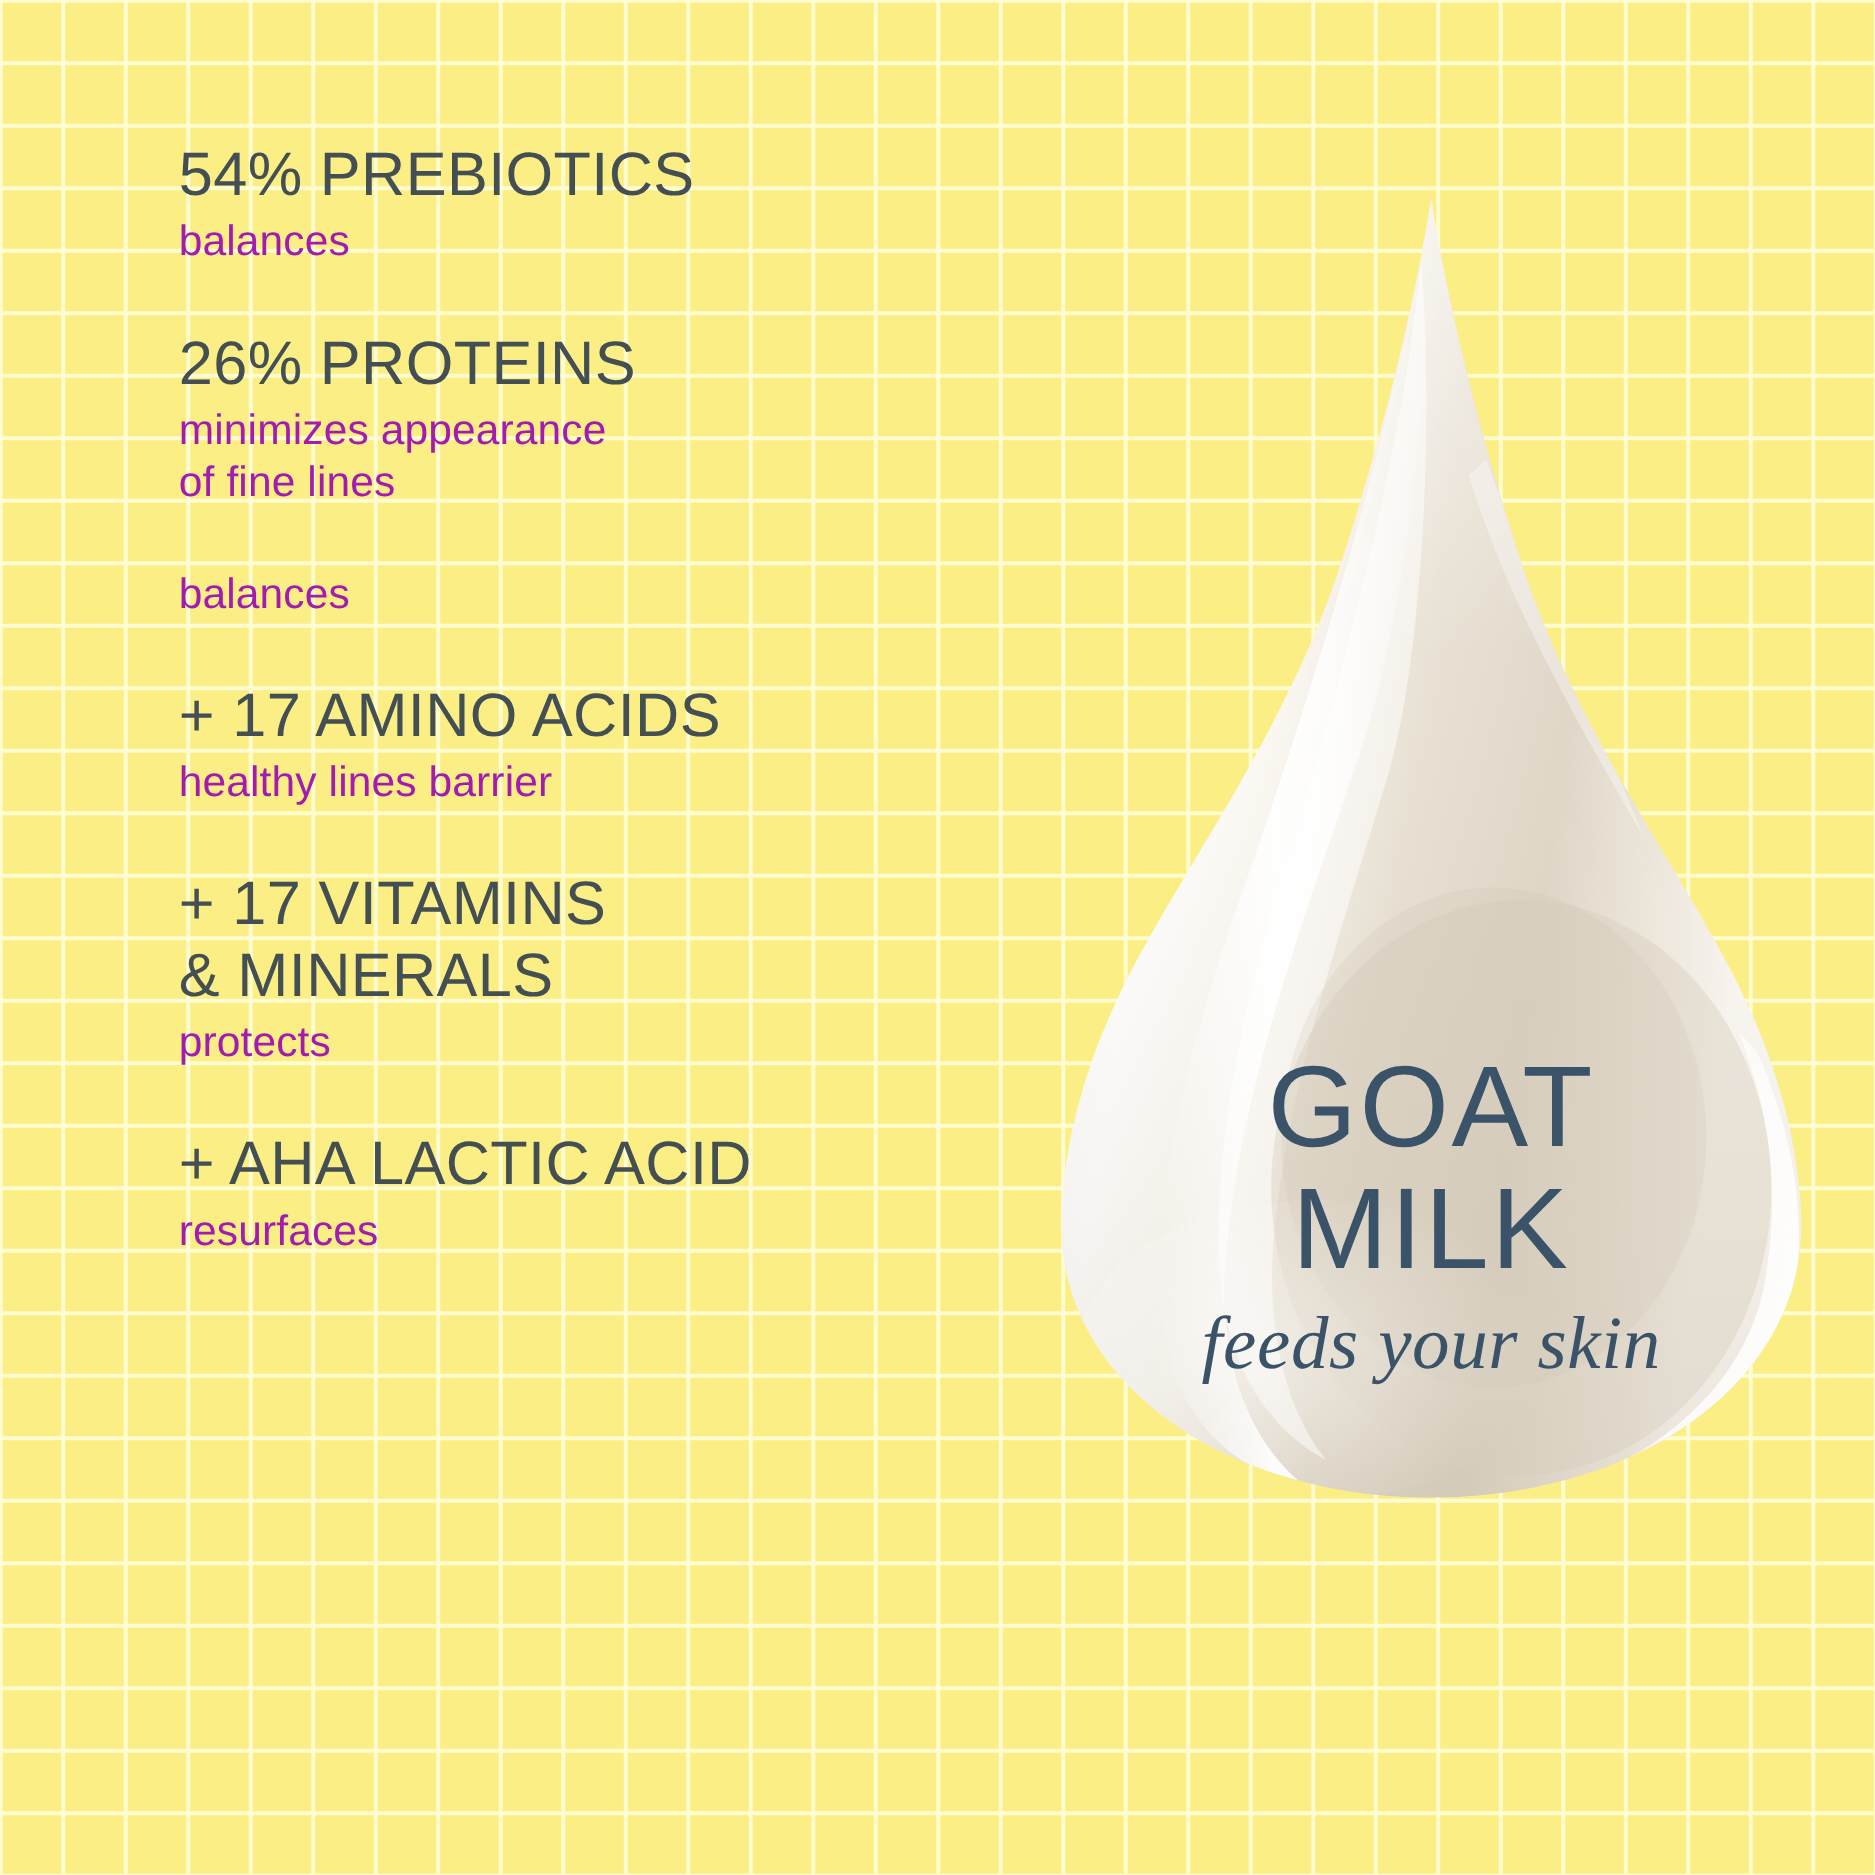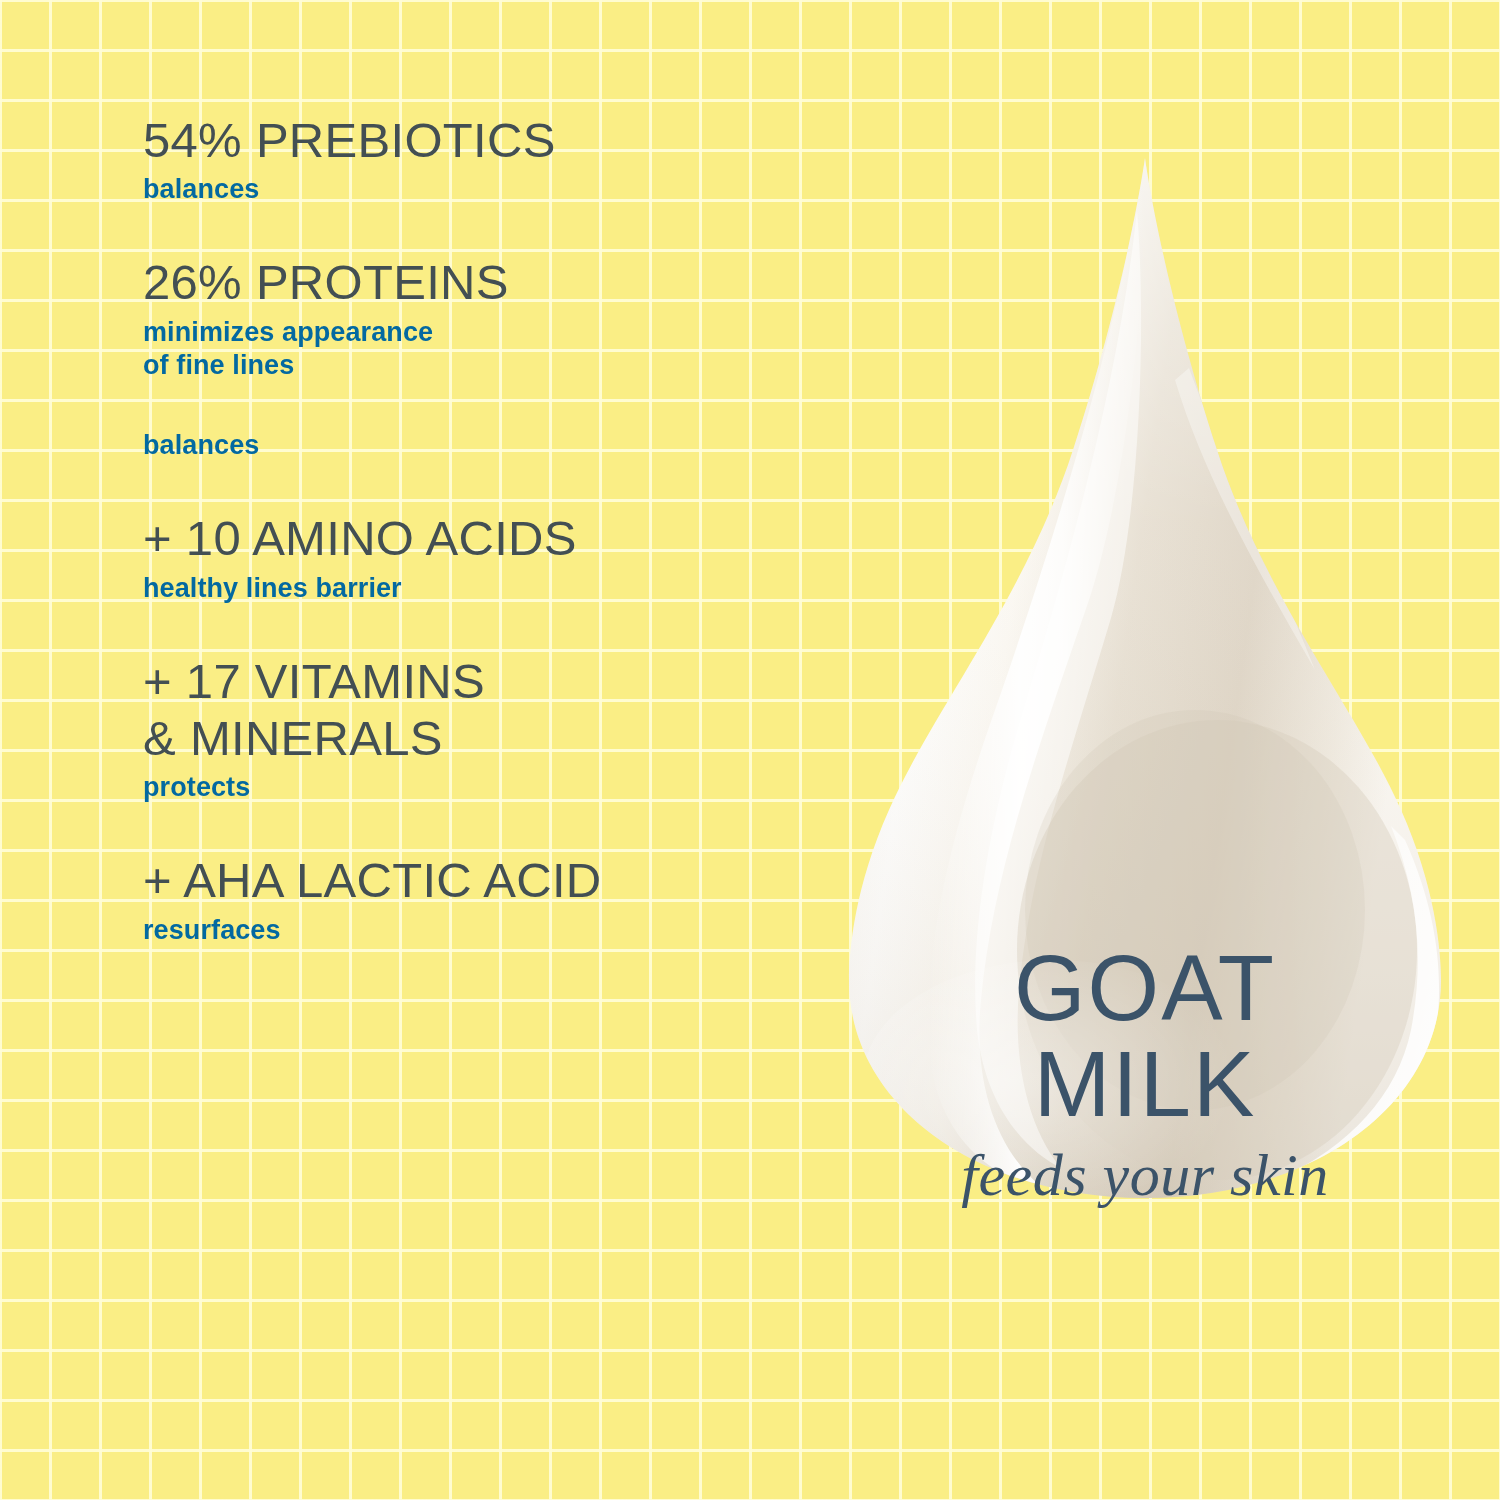--- a/index.html
+++ b/index.html
@@ -43,11 +43,11 @@
     white-space:pre-line;
   }
   .ing-sub {
-    font-size:27px;
+    font-size:34px;
     line-height:1.22;
-    font-weight:700;
+    font-weight:400;
     letter-spacing:0.1px;
-    color:#0369a1;
+    color:#a21caf;
     margin-top:4px;
     white-space:pre-line;
   }

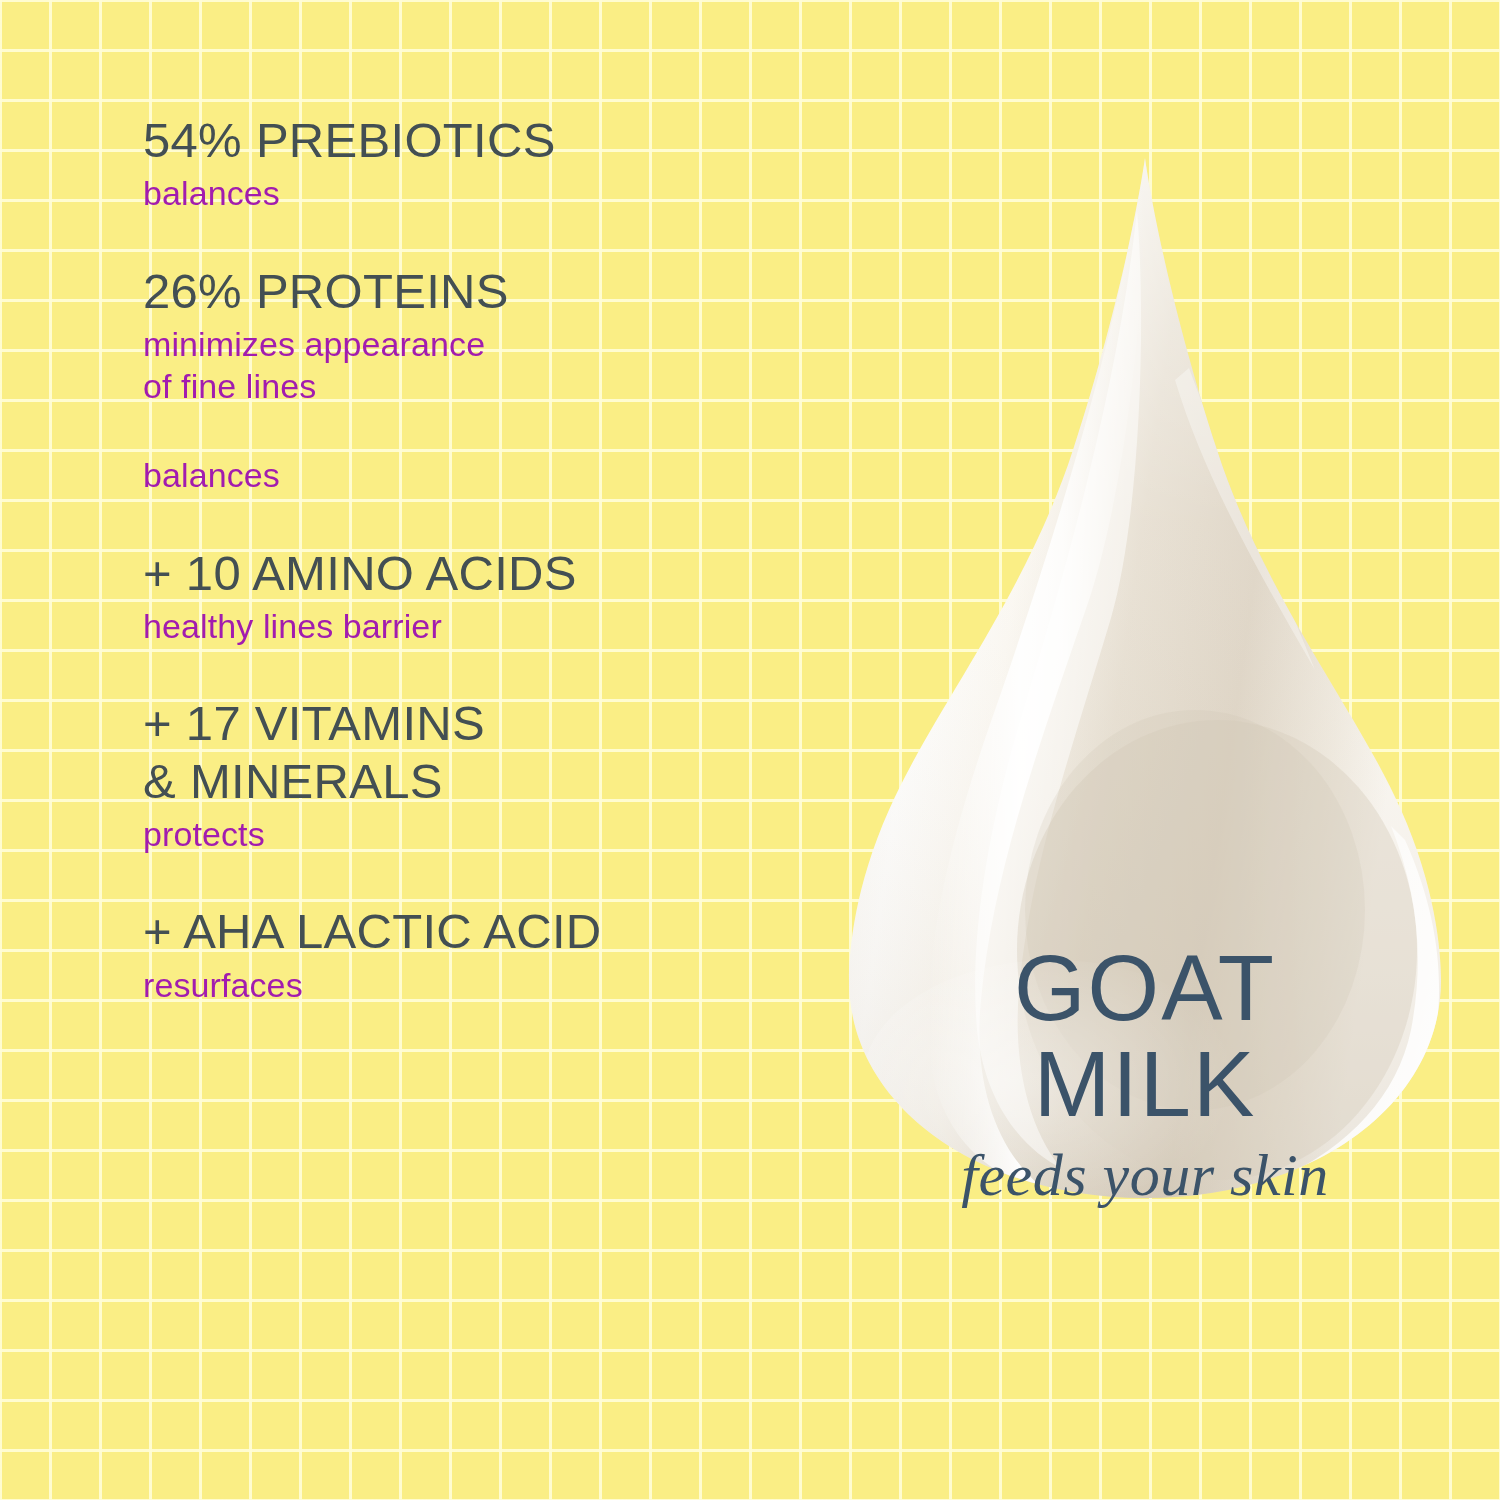--- a/index.html
+++ b/index.html
@@ -111,7 +111,7 @@
     </div>
 
     <div class="ing-block">
-      <div class="ing-head">+ 10 AMINO ACIDS</div>
+      <div class="ing-head">+ 17 AMINO ACIDS</div>
       <div class="ing-sub">healthy lines barrier</div>
     </div>
 

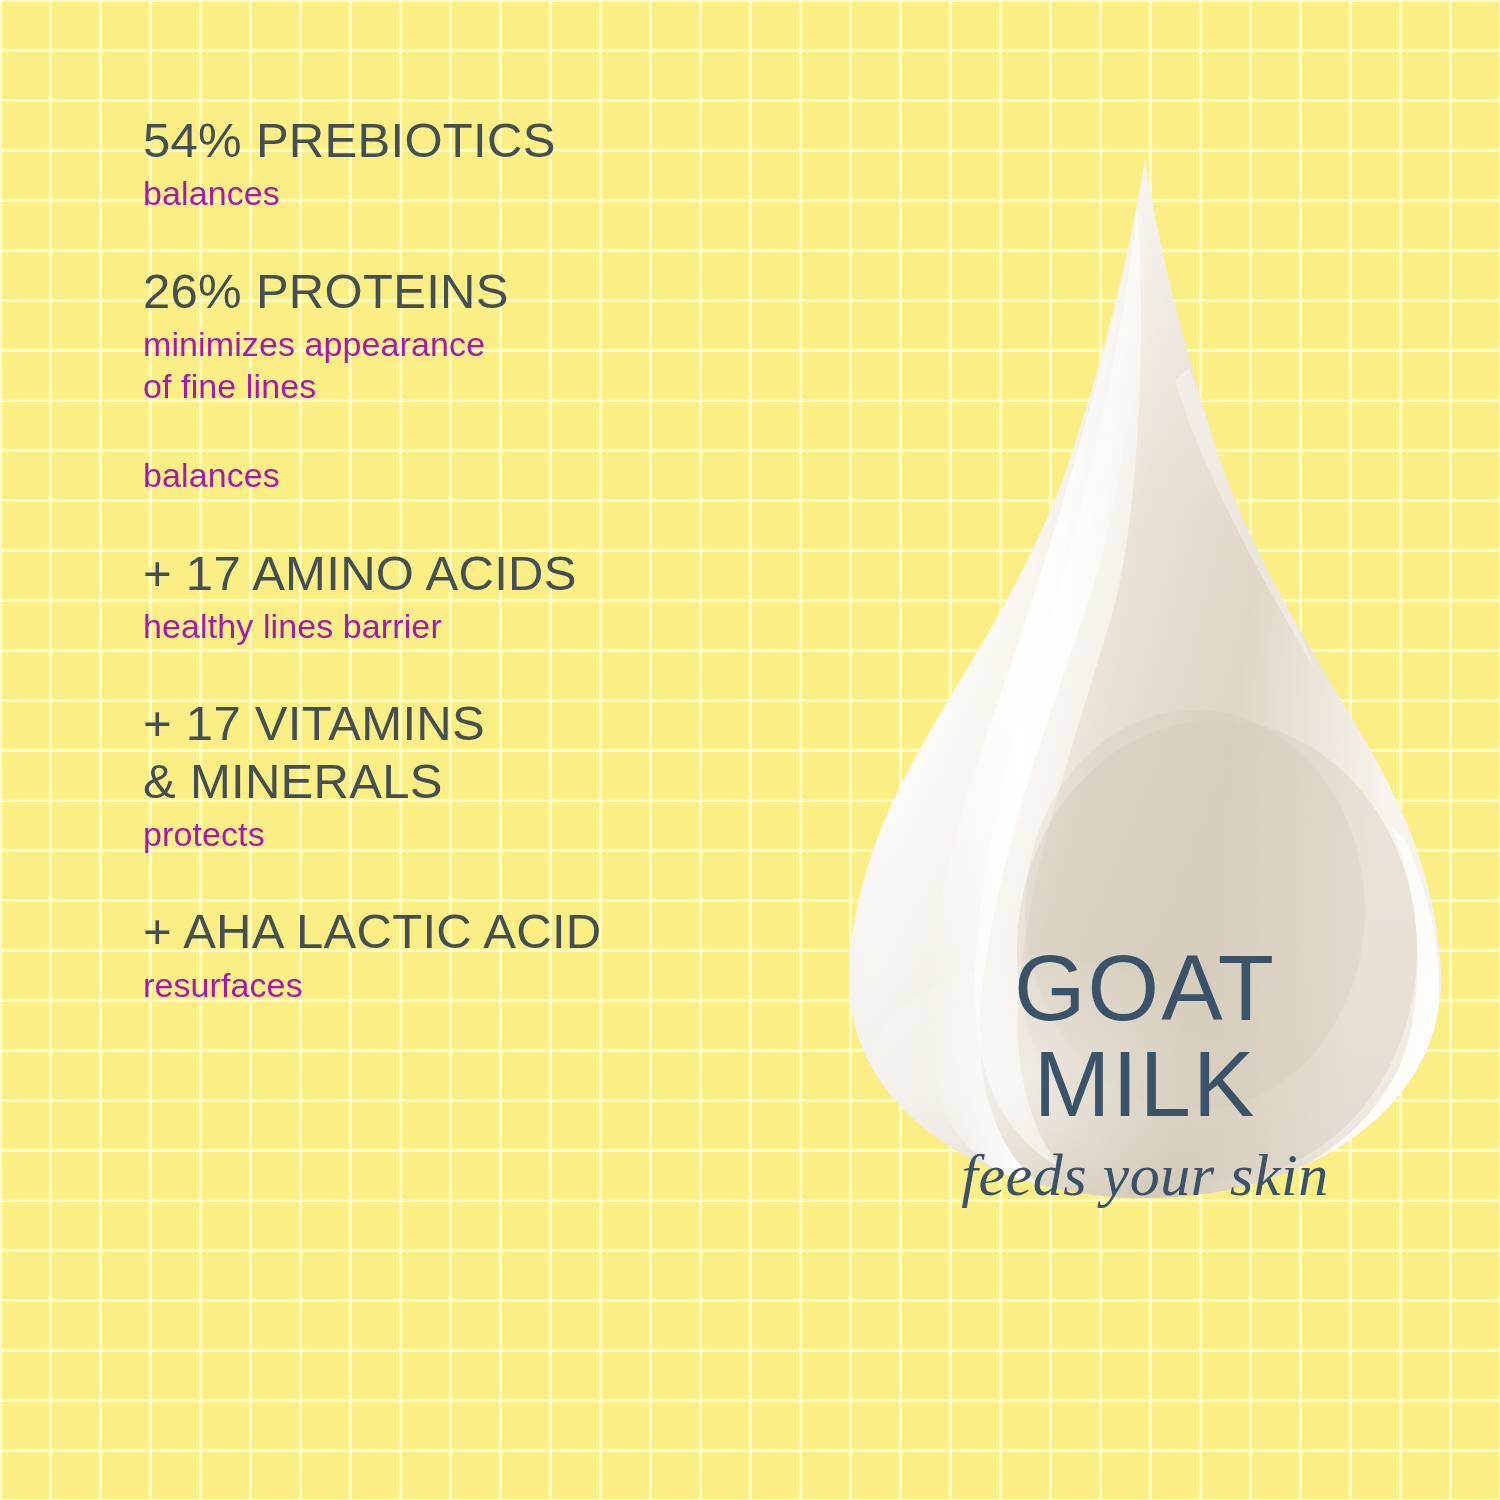--- a/index.html
+++ b/index.html
@@ -62,7 +62,7 @@
     position:absolute;
     left:0; top:0; width:600px; height:1060px;
     display:flex; flex-direction:column;
-    align-items:center; justify-content:flex-end;
+    align-items:center; justify-content:center;
     pointer-events:none;
   }
   #droplet-text .spacer { height:590px; }

